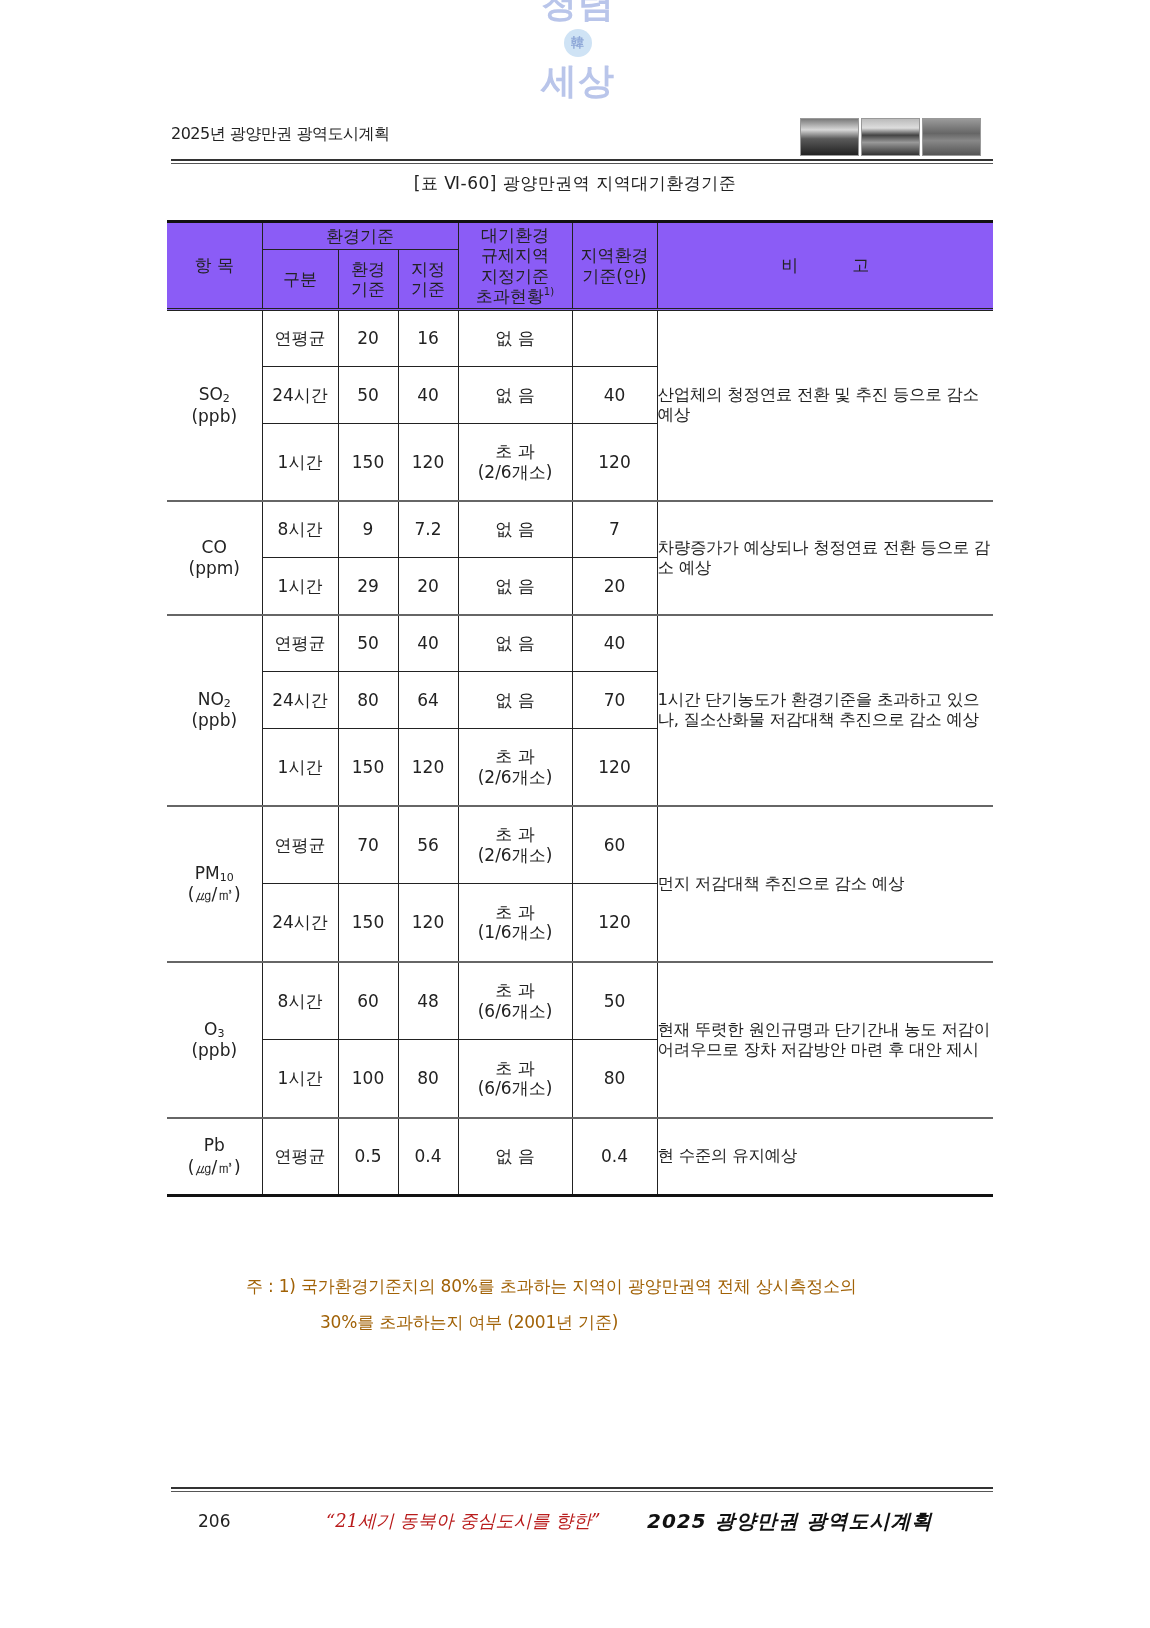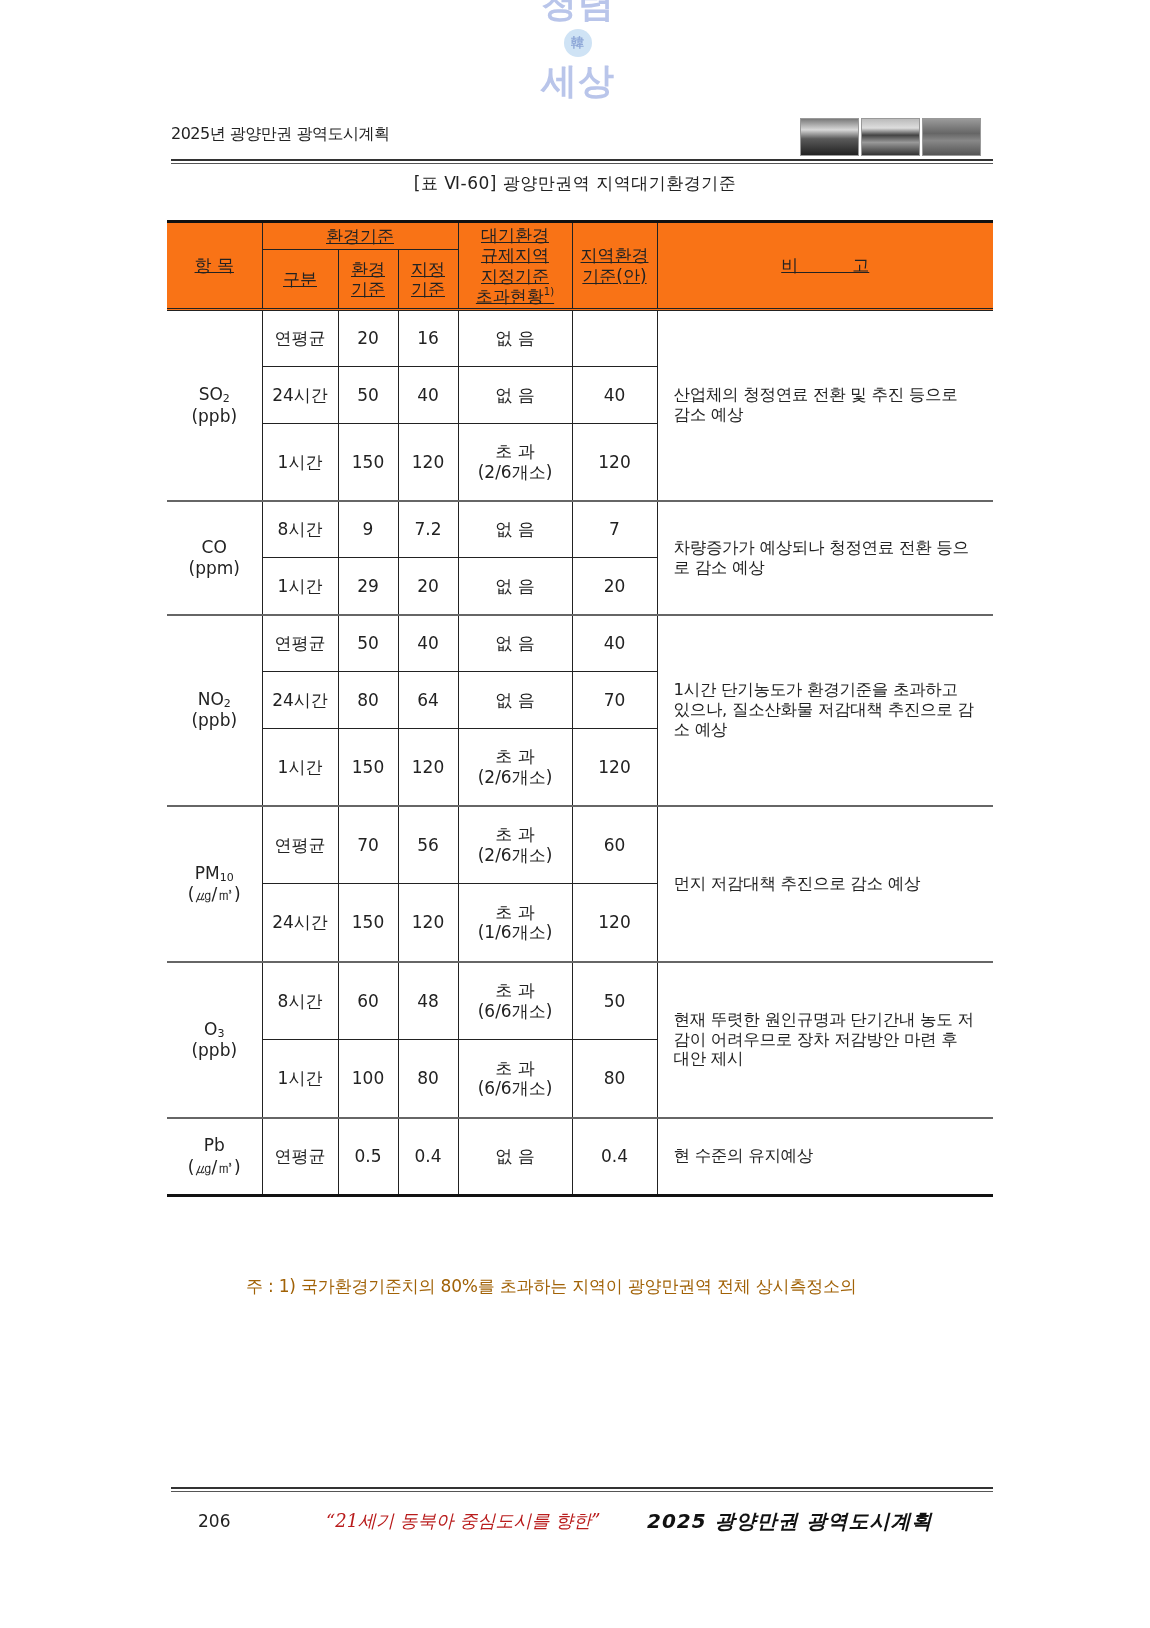--- a/index.html
+++ b/index.html
@@ -22,7 +22,7 @@
 
     table.main { position: absolute; left: 167px; top: 220px; width: 826px; border-collapse: collapse; font-size: 17px; color: #222; }
     table.main td, table.main th { border: 1px solid #222; text-align: center; vertical-align: middle; font-weight: normal; line-height: 1.2; }
-    table.main thead th { background: #f97316; text-decoration: underline; }
+    table.main thead th { background: #8b5cf6; }
     table.main thead tr:first-child th { border-top: 3px solid #111; }
     table.main thead tr.hdr2 th { border-bottom: 3px double #222; }
     table.main thead th.rowspan2 { border-bottom: 3px double #222; }

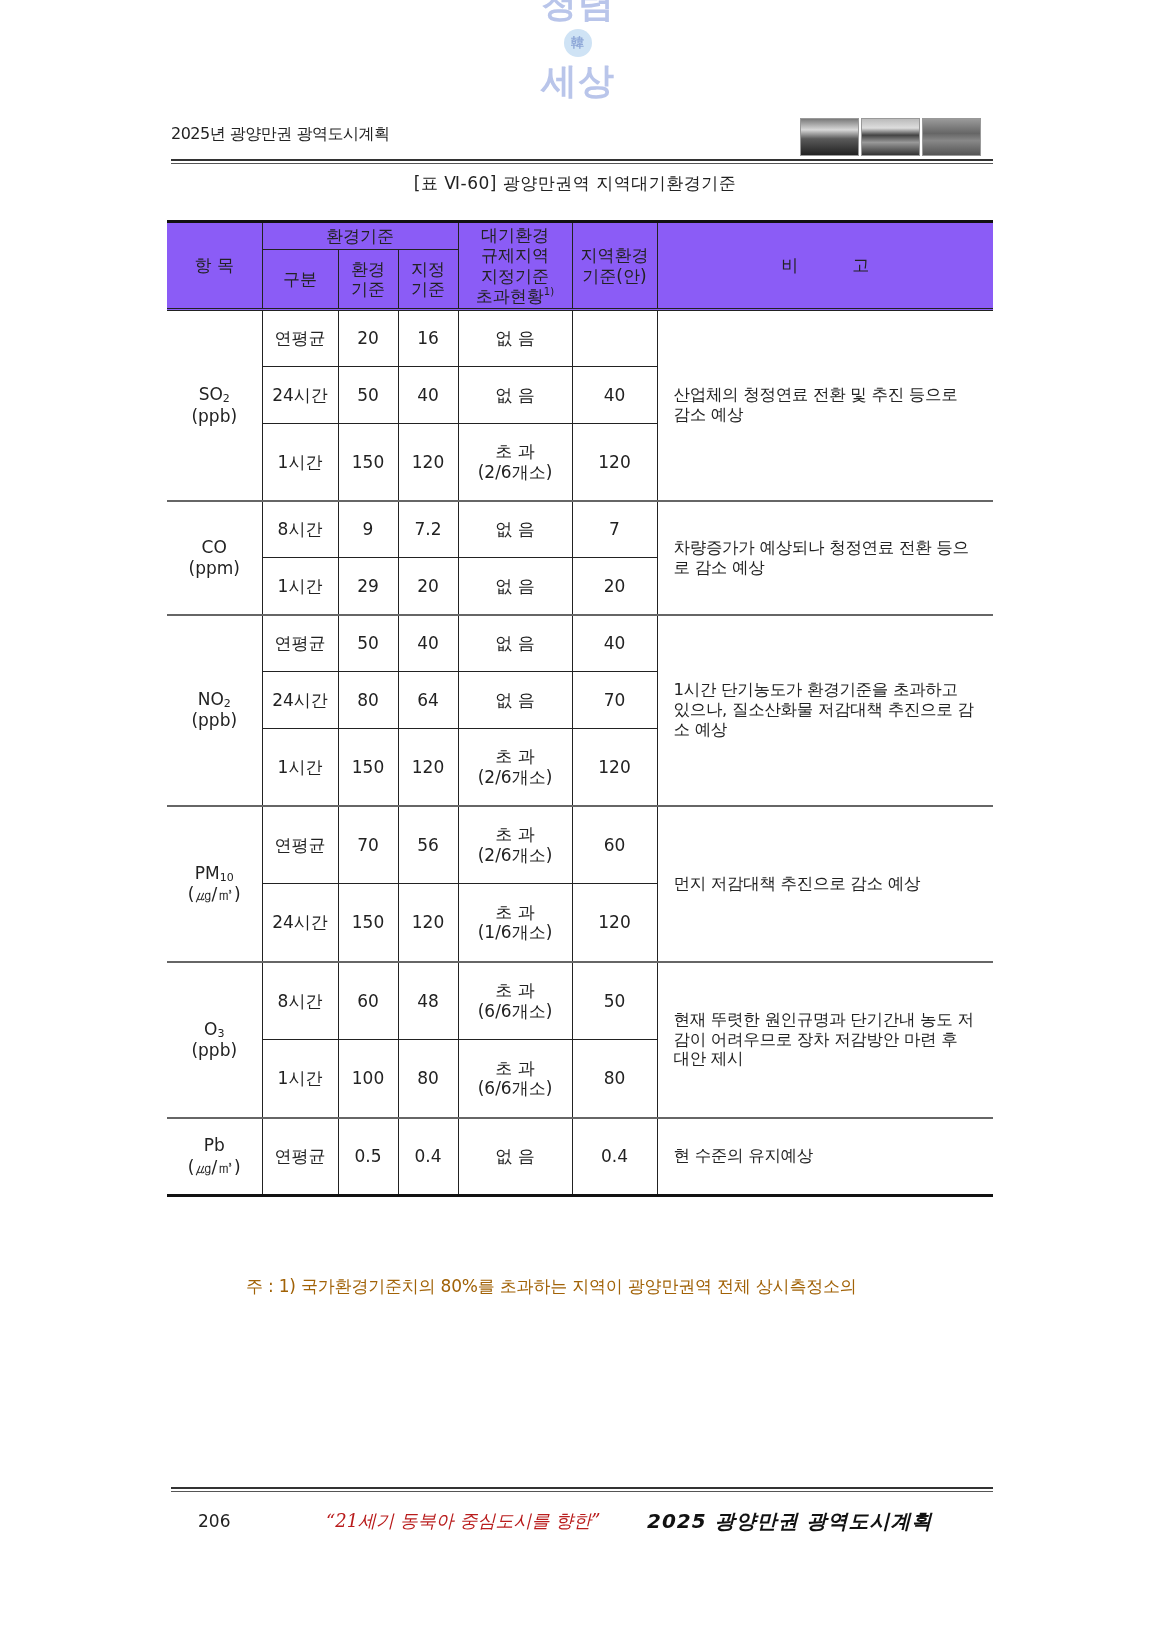--- a/index.html
+++ b/index.html
@@ -30,7 +30,7 @@
     table.main td:last-child, table.main th:last-child { border-right: none; }
     table.main tbody tr.group-start td { border-top: 2px solid #666; }
     table.main tbody tr.last-row td { border-bottom: 3px solid #111; }
-    td.note { text-align: left !important; padding: 0 16px; font-size: 16.5px; letter-spacing: -0.3px; }
+    td.note { text-align: left !important; padding: 0 0; font-size: 16.5px; letter-spacing: -0.3px; }
     td.item { font-size: 17px; }
     sub { font-size: 11px; vertical-align: -2px; }
     sup { font-size: 10px; }

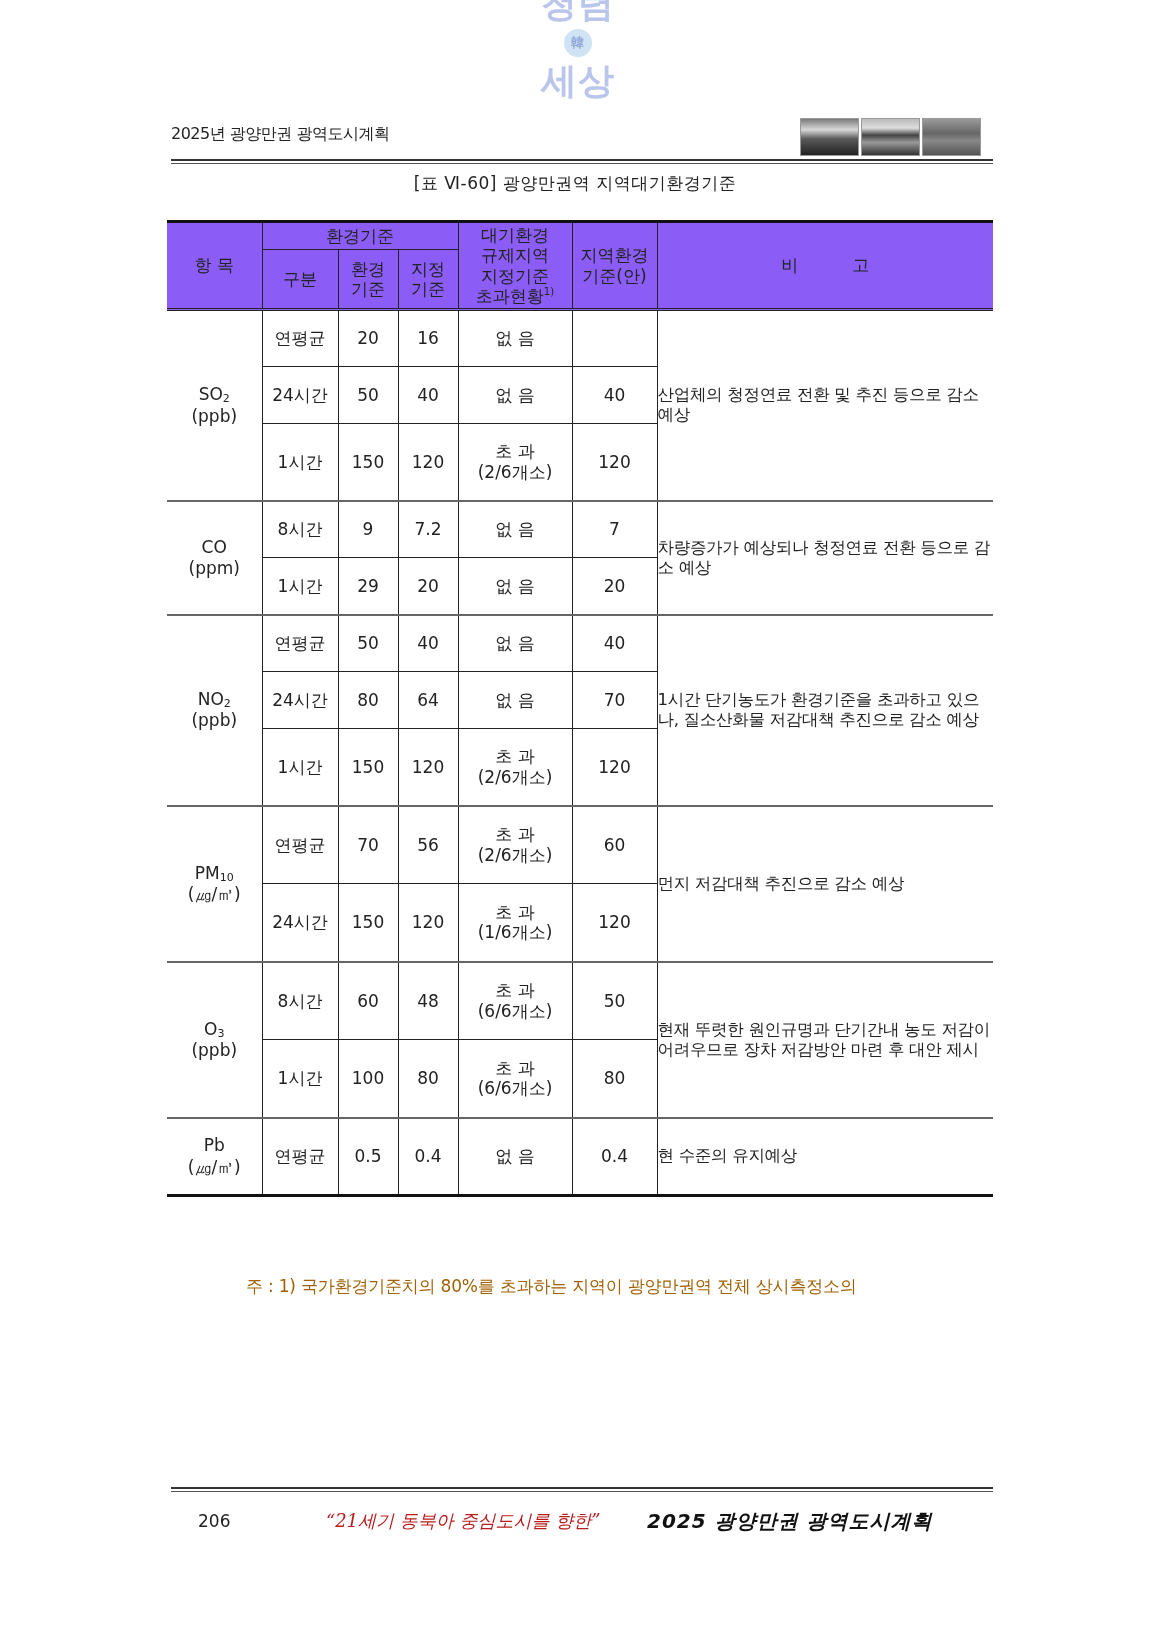--- a/index.html
+++ b/index.html
@@ -262,6 +262,7 @@
 
 <div class="footnote">
   <div>주 : 1) 국가환경기준치의 80%를 초과하는 지역이 광양만권역 전체 상시측정소의</div>
+  <div class="l2">30%를 초과하는지 여부 (2001년 기준)</div>
 </div>
 
 <div class="footer-rule-1"></div>

